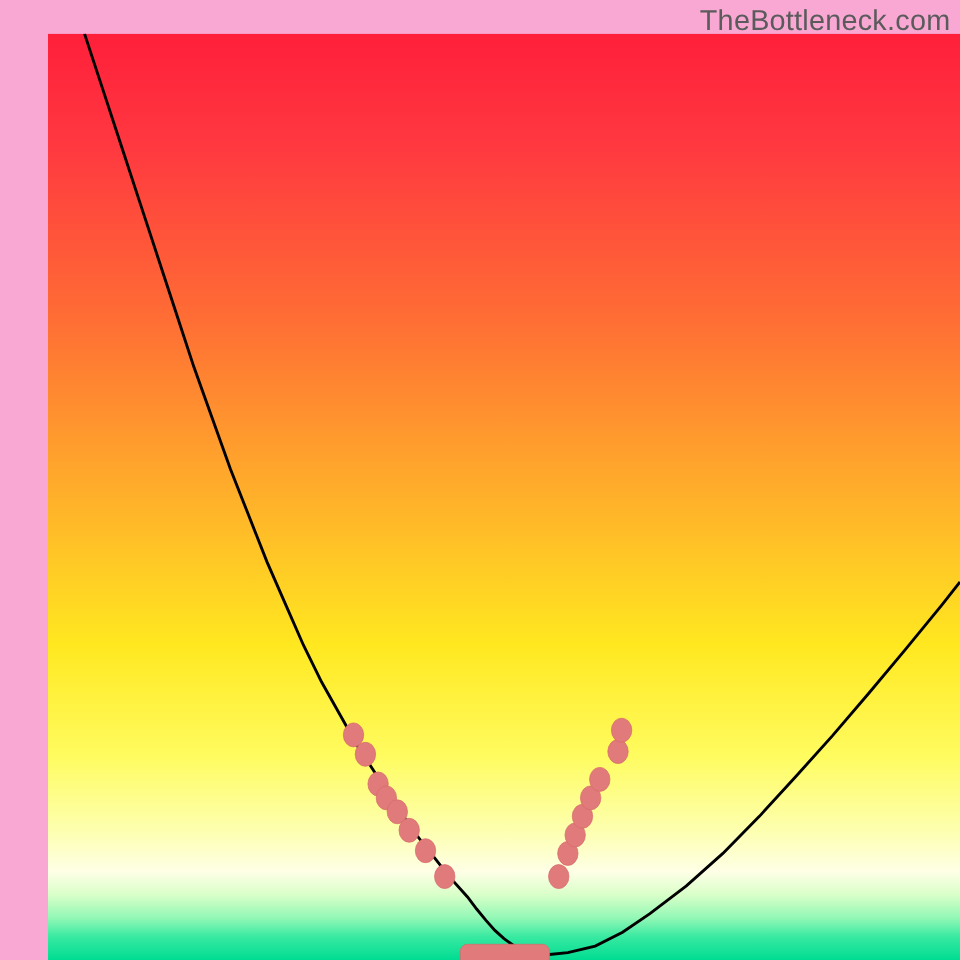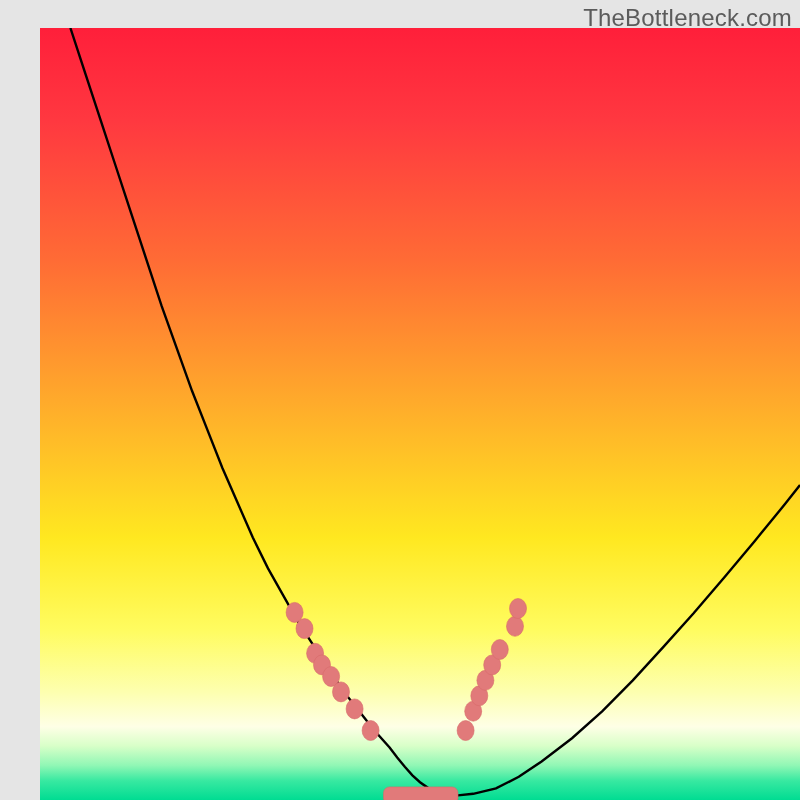--- a/index.html
+++ b/index.html
@@ -15,7 +15,7 @@
     position: relative;
     width: 800px;
     height: 800px;
-    background: #e5e5e5;
+    background: #f9a8d4;
     text-align: center;
   }
   .plot-area {

